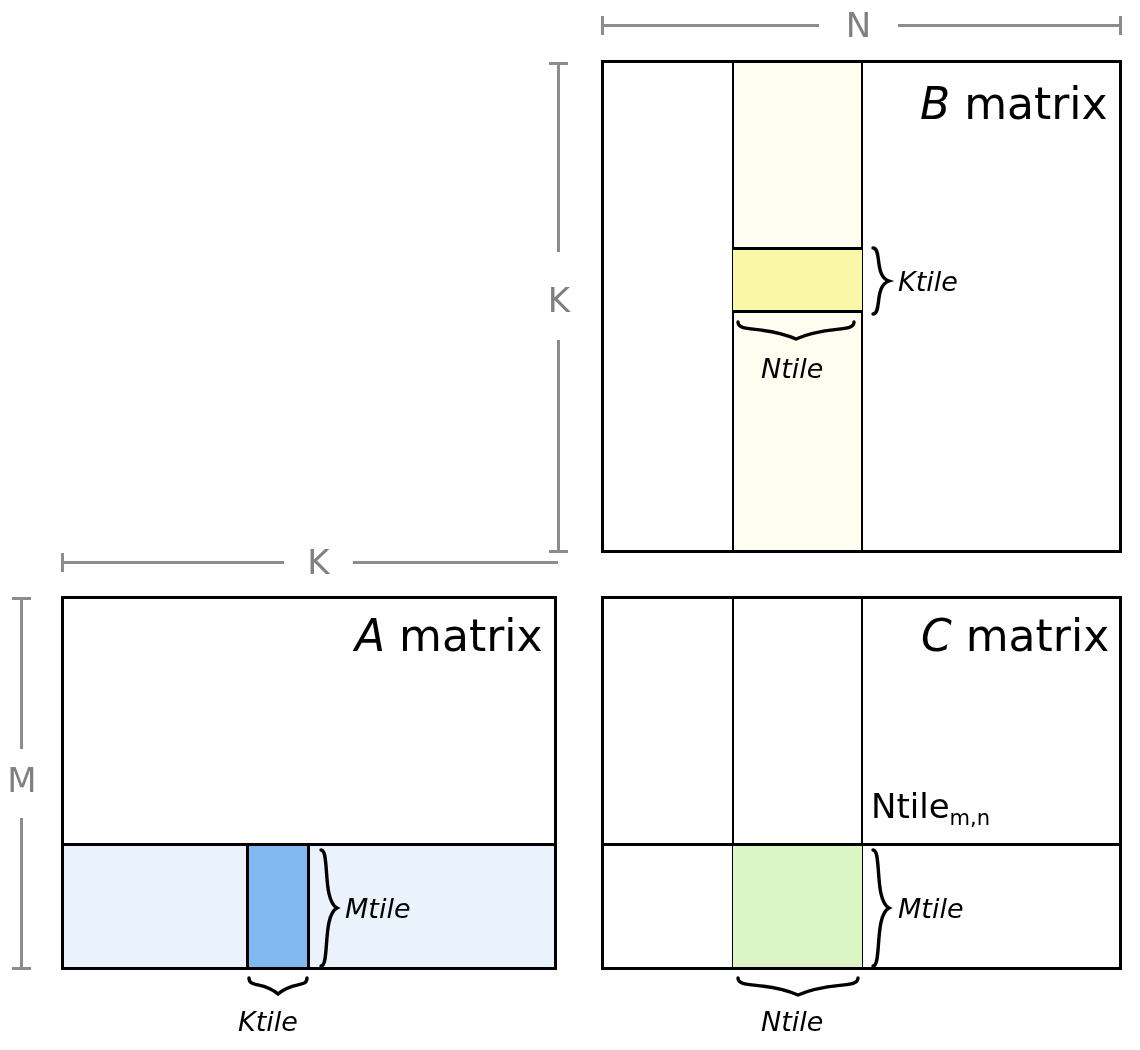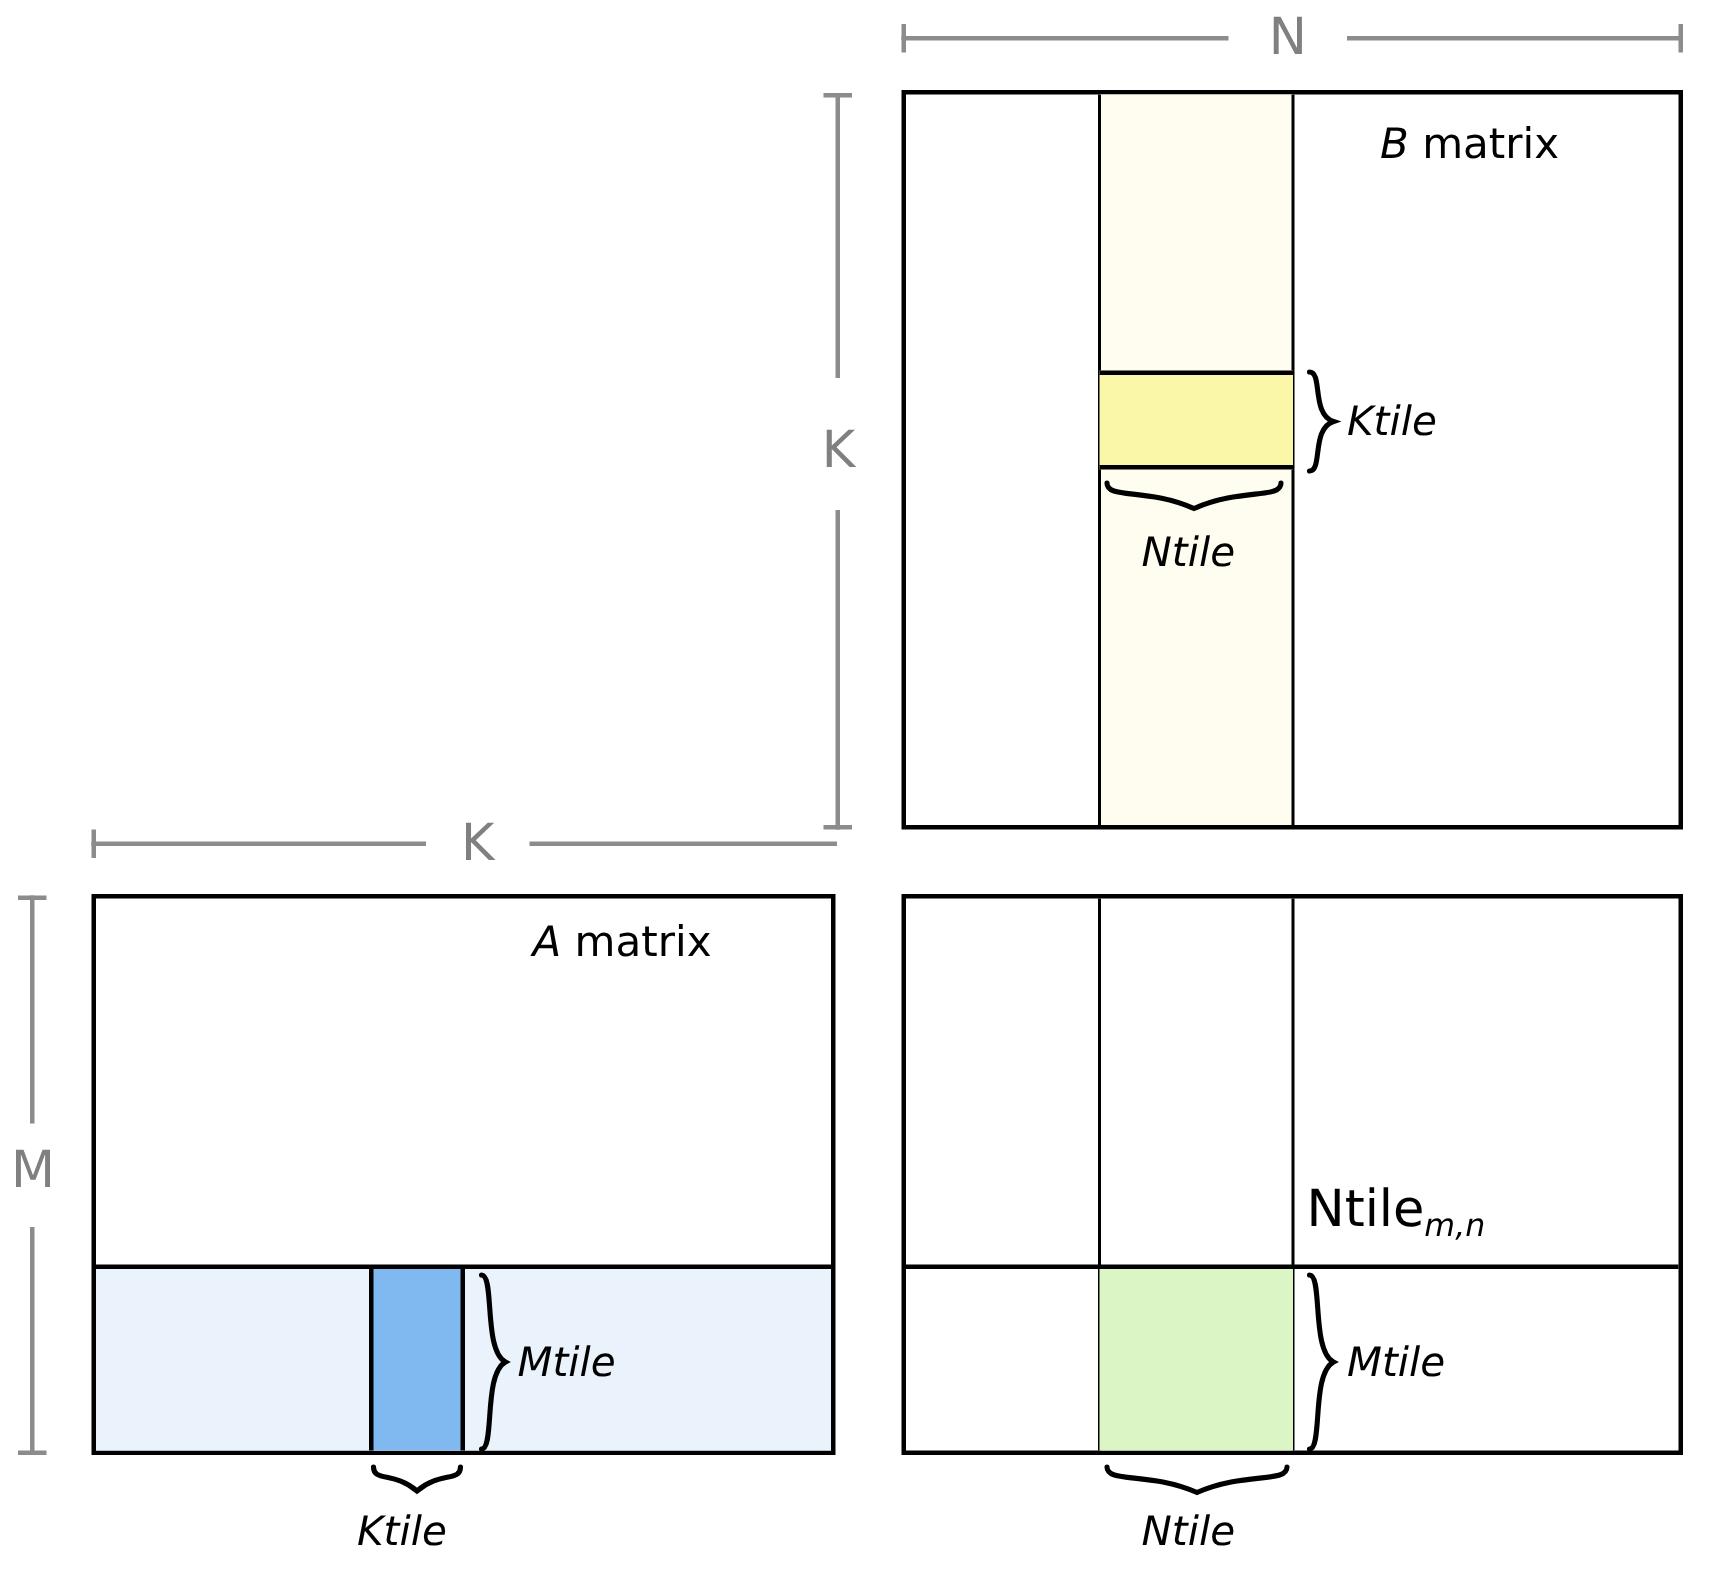--- a/index.html
+++ b/index.html
@@ -33,7 +33,7 @@
   
   .matrix-label {
     position: absolute;
-    font-size: 28px;
+    font-size: 44px;
     line-height: 1;
     white-space: nowrap;
     color: #000000;

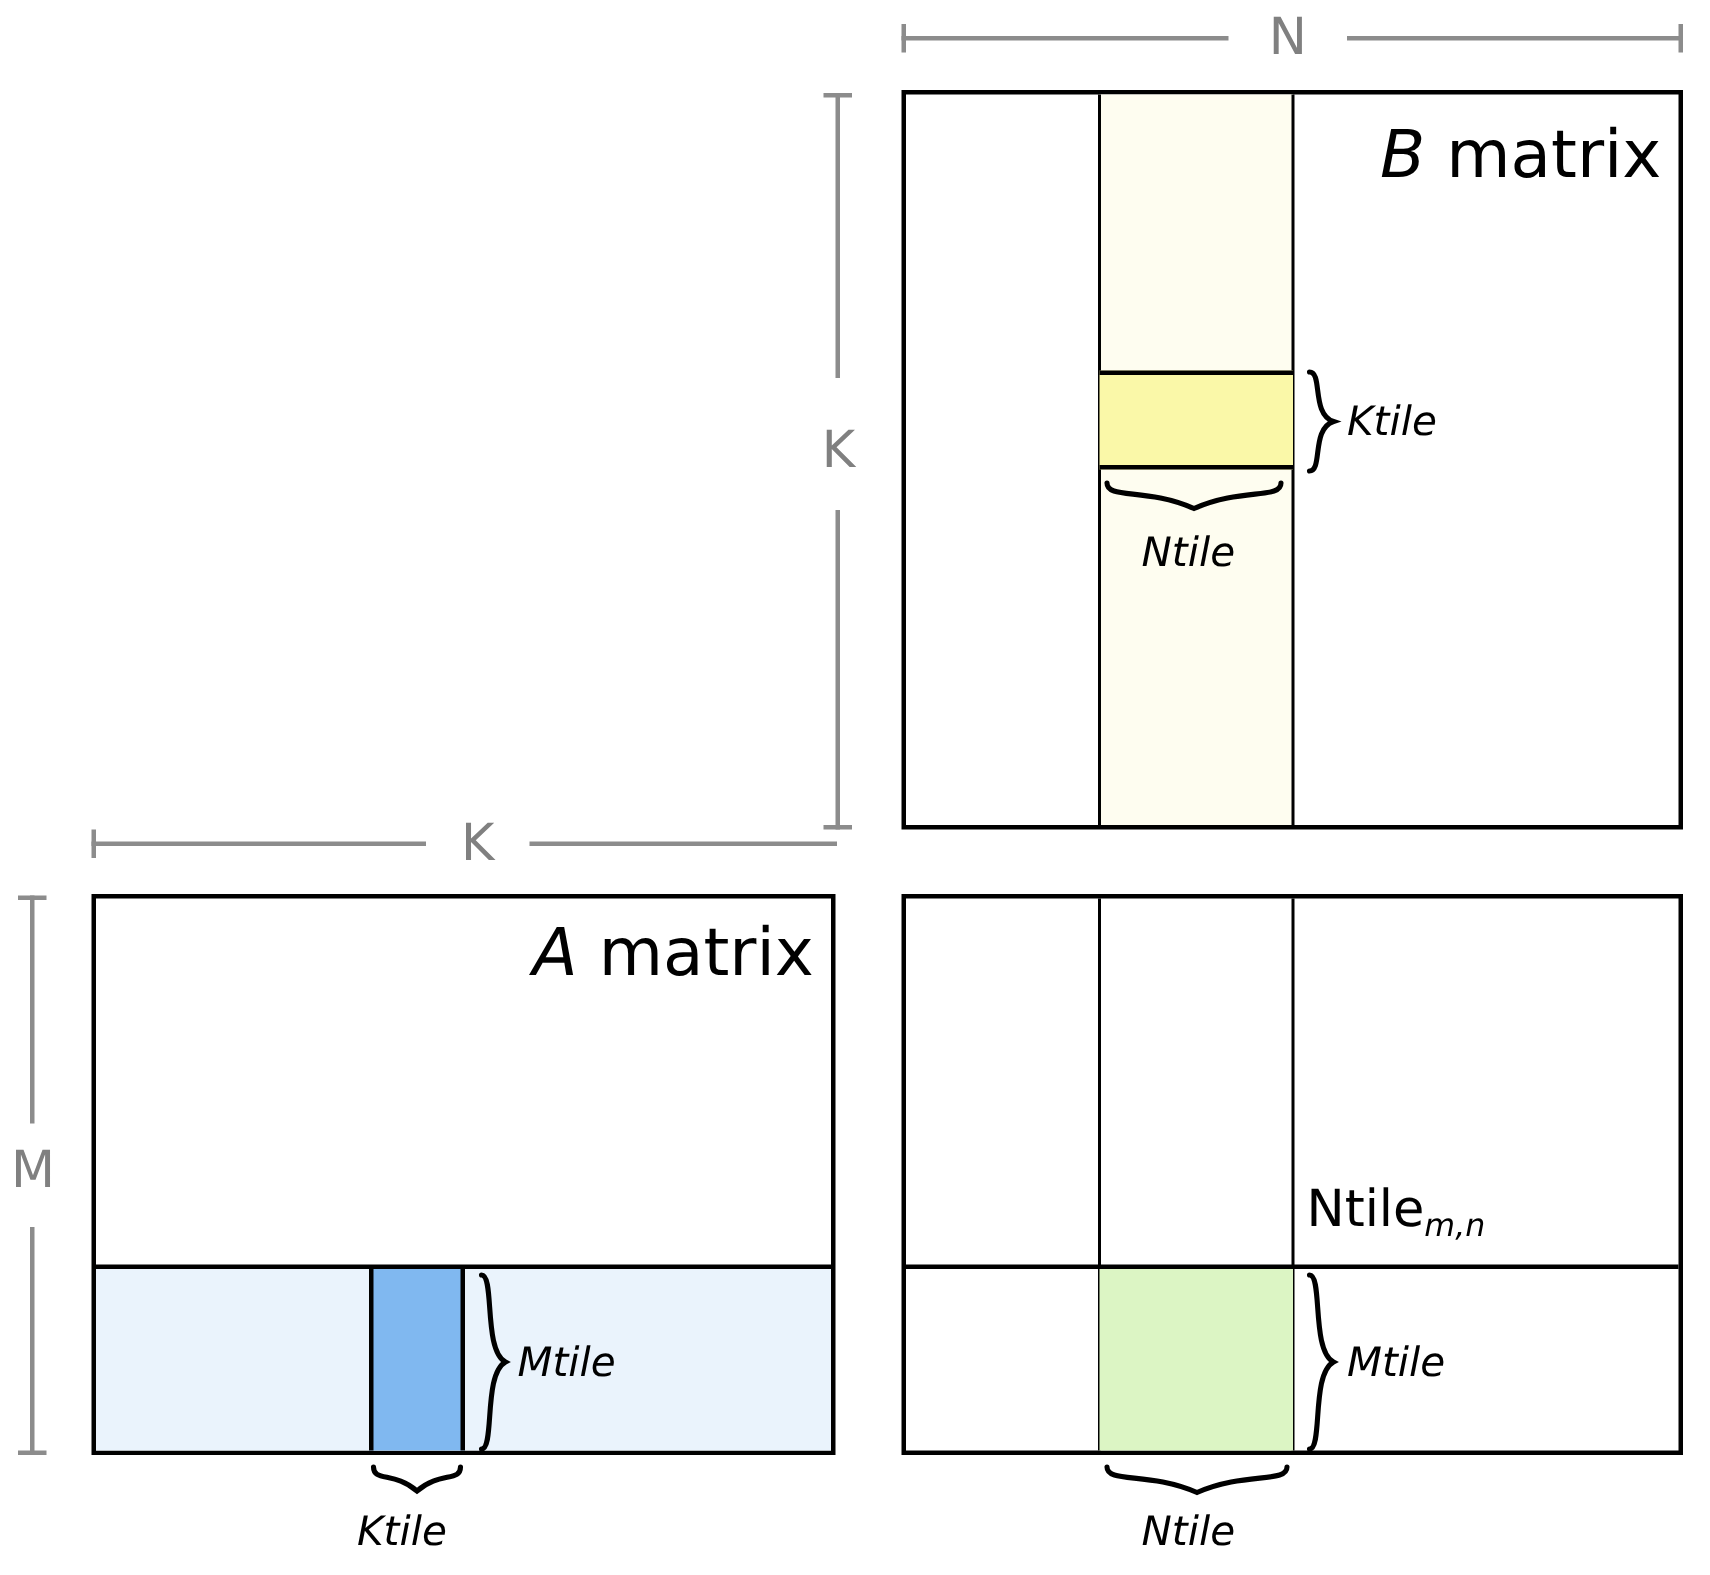--- a/index.html
+++ b/index.html
@@ -175,6 +175,9 @@
 
   <div class="band" style="left:733px; top:846px; width:129px; height:121px; background:#dcf5c4;"></div>
 
+  <div class="matrix-label" style="left:921px; top:614px;">
+    <span class="mvar">C</span><span class="mword">&nbsp;</span><span class="mword">matrix</span>
+  </div>
 
   <div class="block-label" style="left:871px; top:789px;">
     <span>Ntile</span><sub>m,n</sub>

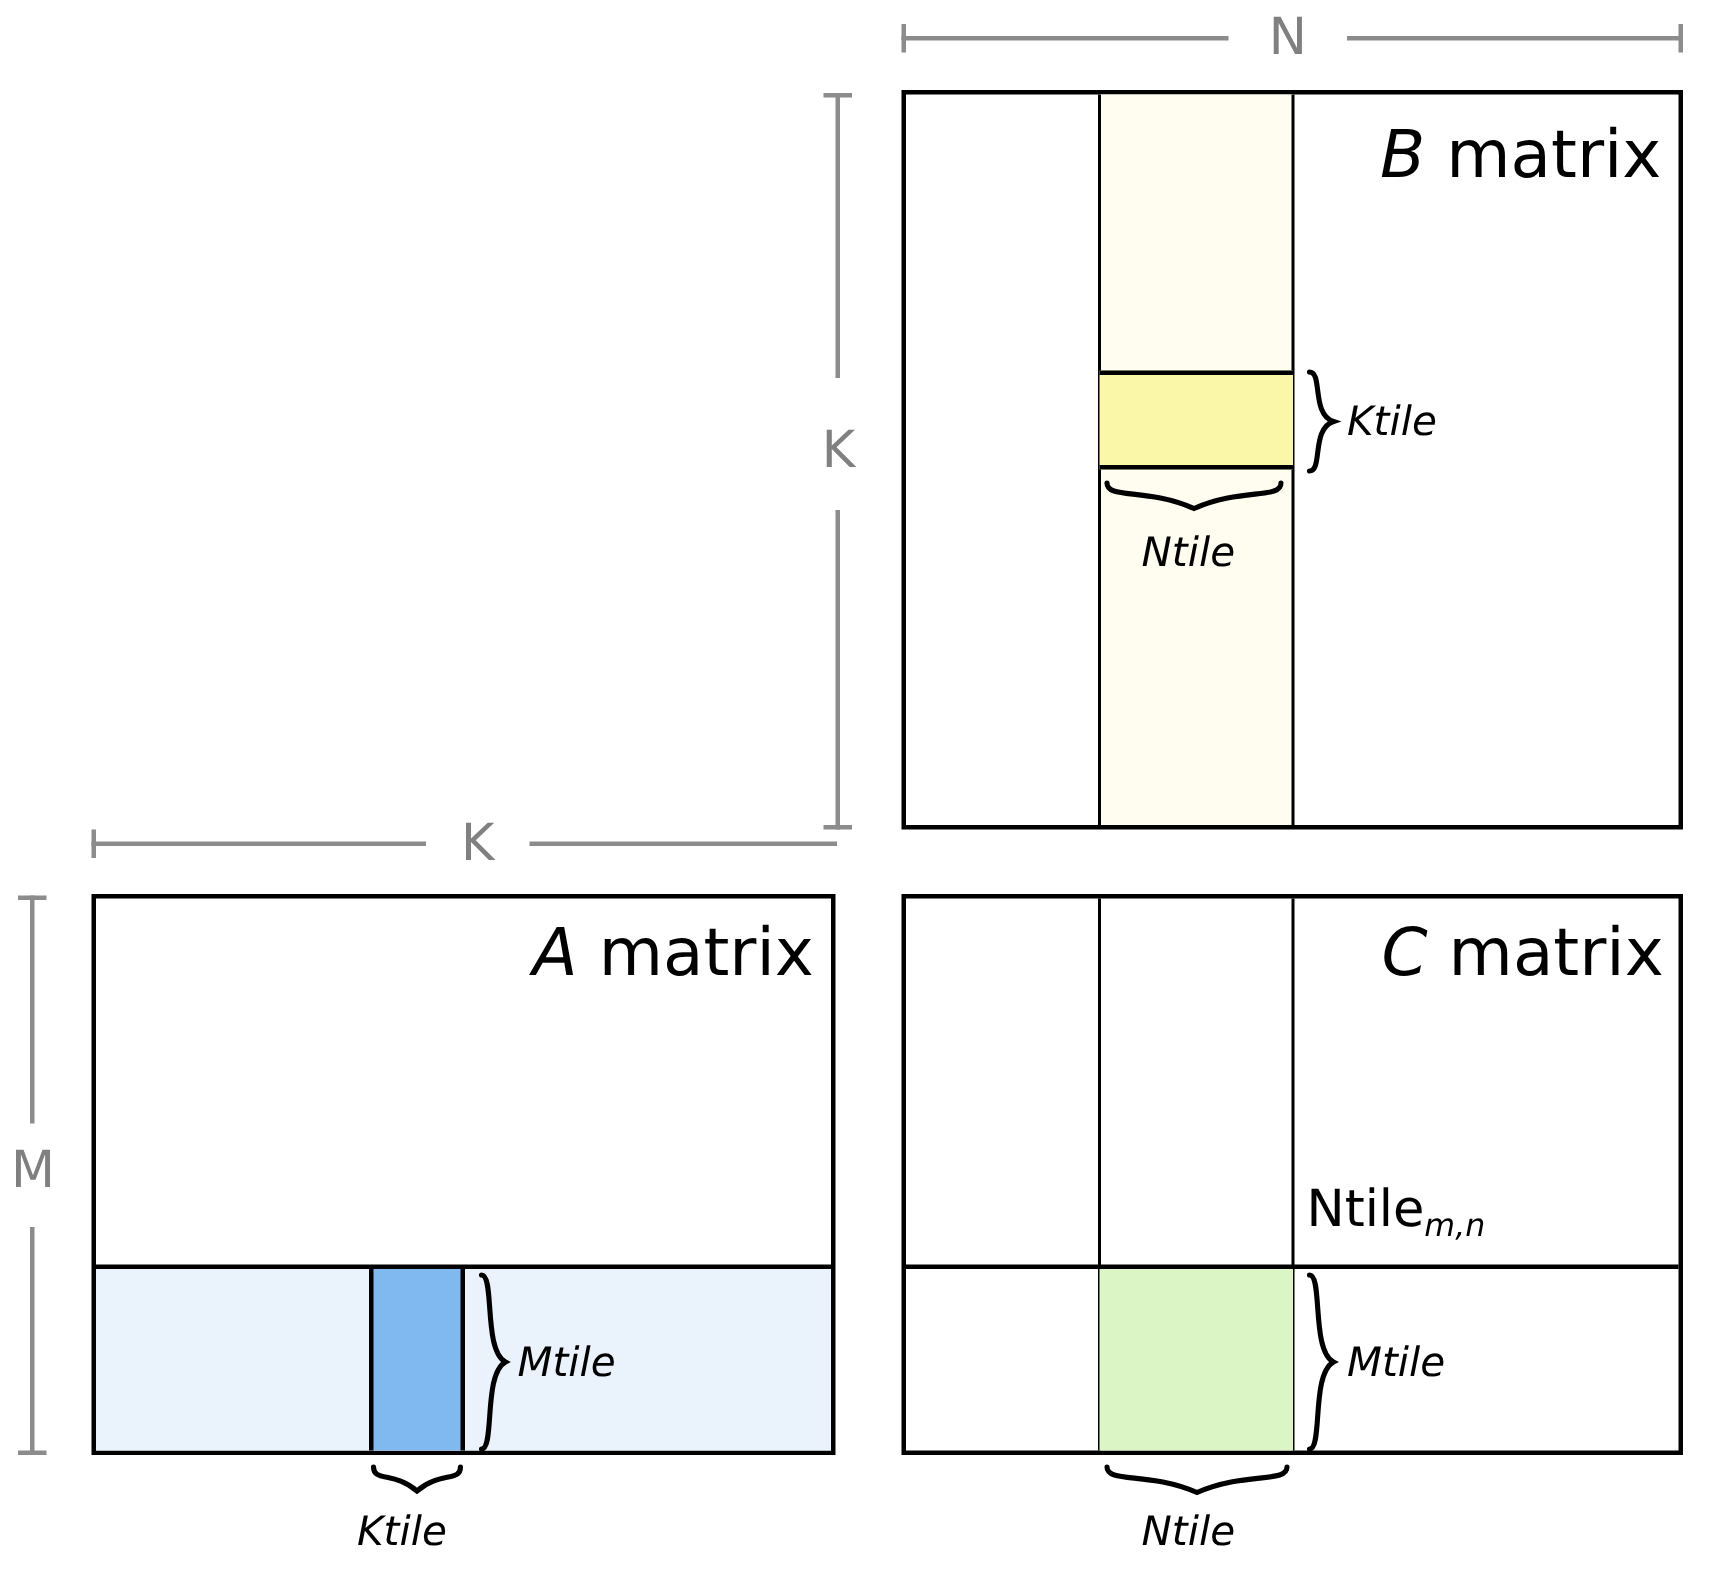--- a/index.html
+++ b/index.html
@@ -51,7 +51,6 @@
     font-style: normal;
   }
   .block-label sub {
-    font-style: italic;
     font-size: 0.62em;
     vertical-align: baseline;
     position: relative;

